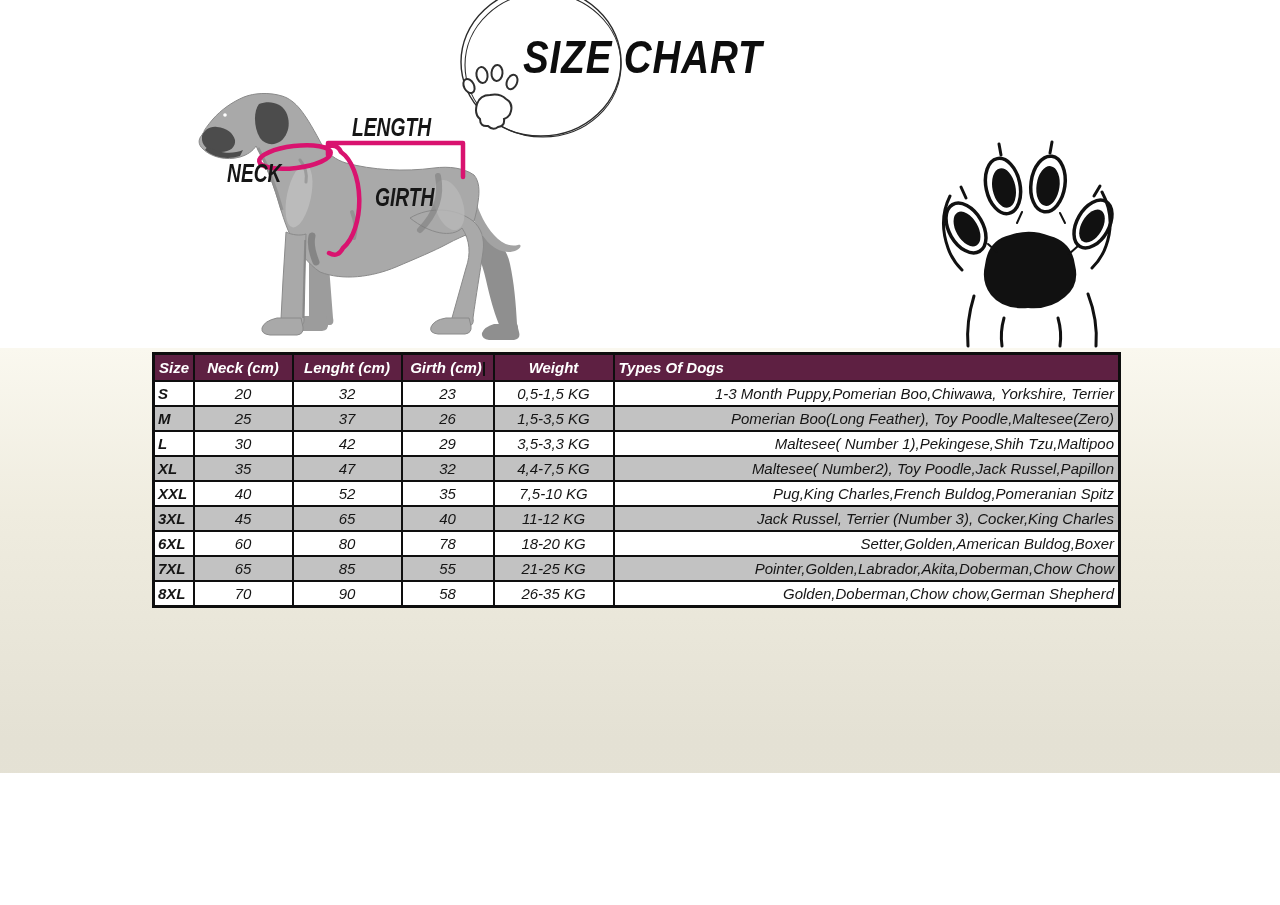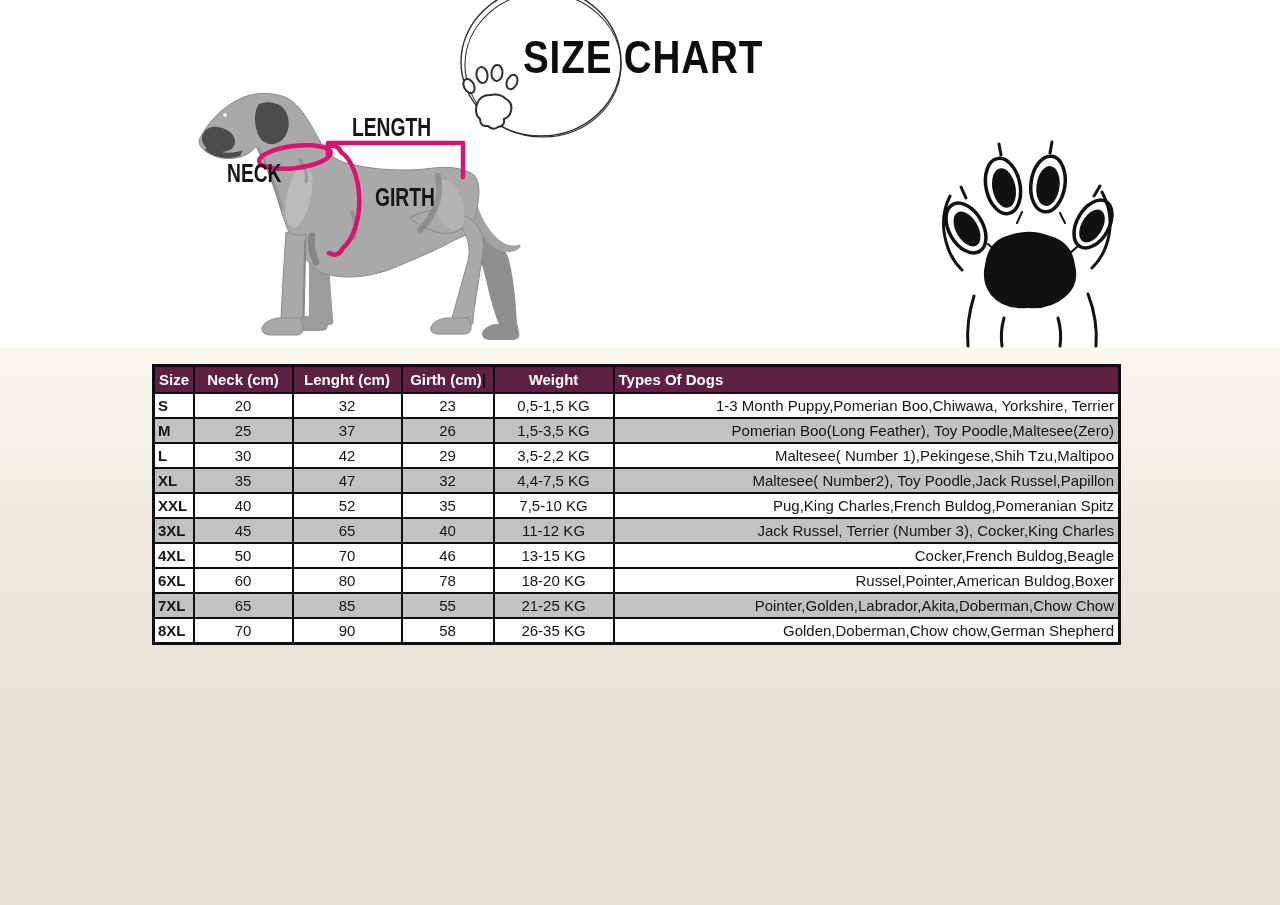--- a/index.html
+++ b/index.html
@@ -5,7 +5,7 @@
   html,body{margin:0;padding:0;}
   body{width:1280px;height:905px;overflow:hidden;background:#fff;
        font-family:"Liberation Sans",sans-serif;}
-  #stage{position:relative;width:1280px;height:905px;overflow:hidden;background:#fff;}
+  #stage{position:relative;width:1280px;height:773px;overflow:hidden;background:#fff;font-style:italic;}
   .bg-lower{position:absolute;left:0;top:348px;width:1280px;height:557px;
     background:linear-gradient(180deg,#faf8ef 0%,#efecdf 30%,#e4e1d4 70%,#e5e2d6 100%);}
   #gfx{position:absolute;left:0;top:0;z-index:1;}

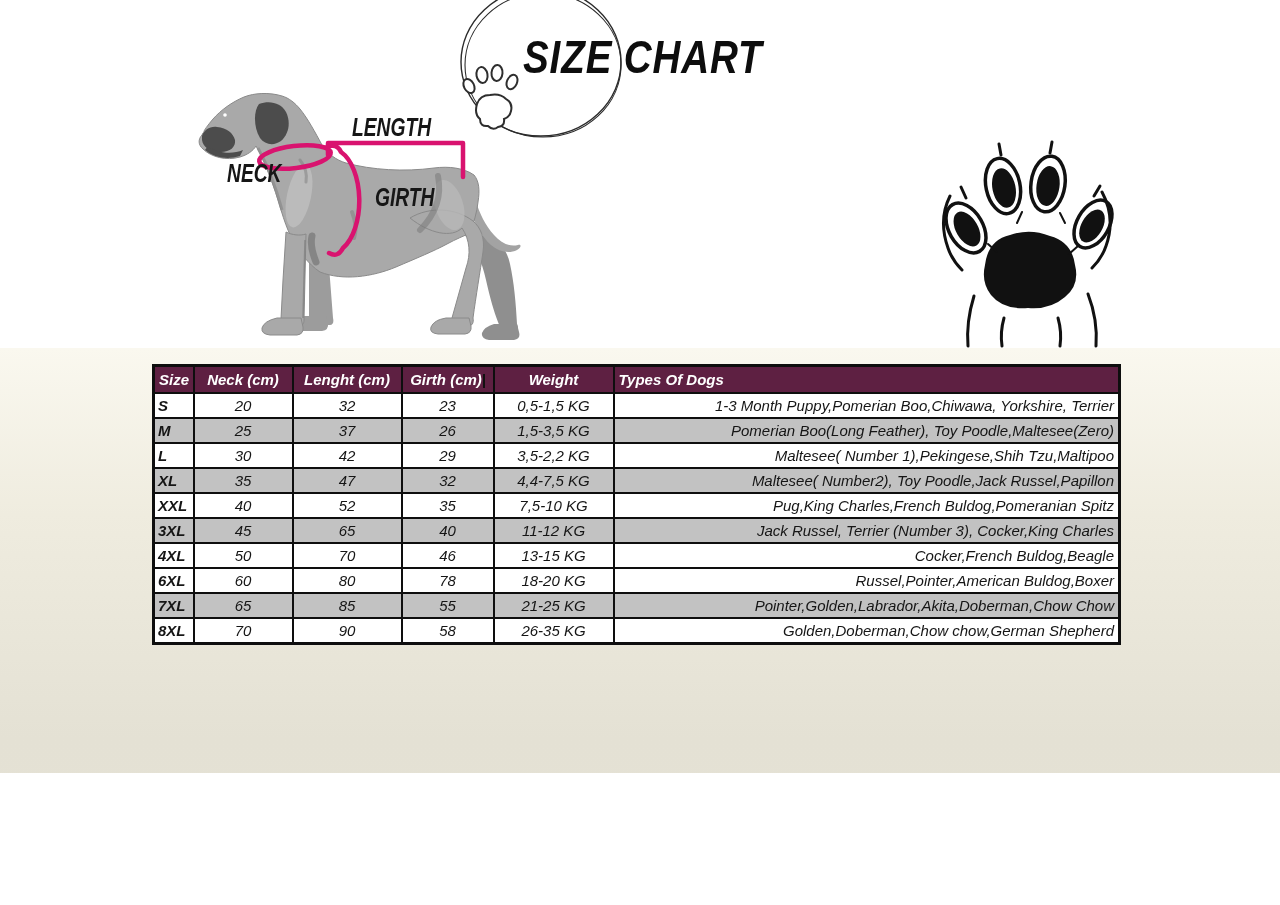--- a/index.html
+++ b/index.html
@@ -27,7 +27,7 @@
   .ink{stroke:#111;fill:none;stroke-linecap:round;}
 
   
-  .size-table{position:absolute;left:152px;top:364px;z-index:3;width:966px;
+  .size-table{position:absolute;left:152px;top:352px;z-index:3;width:966px;
     border-collapse:collapse;table-layout:fixed;border:3px solid #0e0e0e;background:#b91c1c;}
   .size-table th,.size-table td{border:2px solid #0e0e0e;overflow:hidden;white-space:nowrap;}
   .size-table th{background:var(--header-bg,#5e2042);color:#fff;font-size:15px;font-weight:bold;

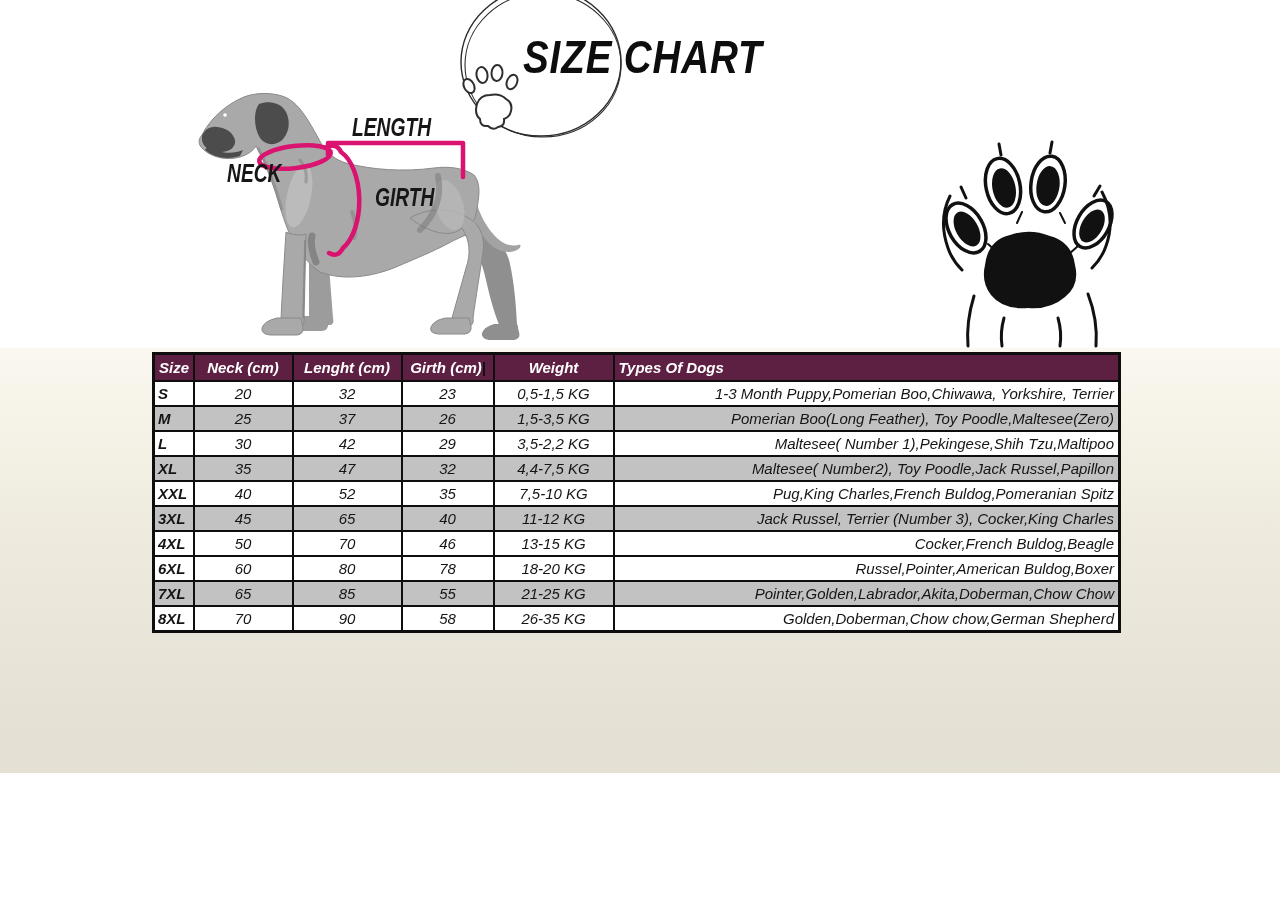--- a/index.html
+++ b/index.html
@@ -194,7 +194,7 @@
           <td class="c1">30</td>
           <td class="c2">42</td>
           <td class="c3">29</td>
-          <td class="c4">3,5-2,2 KG</td>
+          <td class="c4">3,5-3,3 KG</td>
           <td class="c5">Maltesee( Number 1),Pekingese,Shih Tzu,Maltipoo</td>
         </tr>
         <tr class="dark">

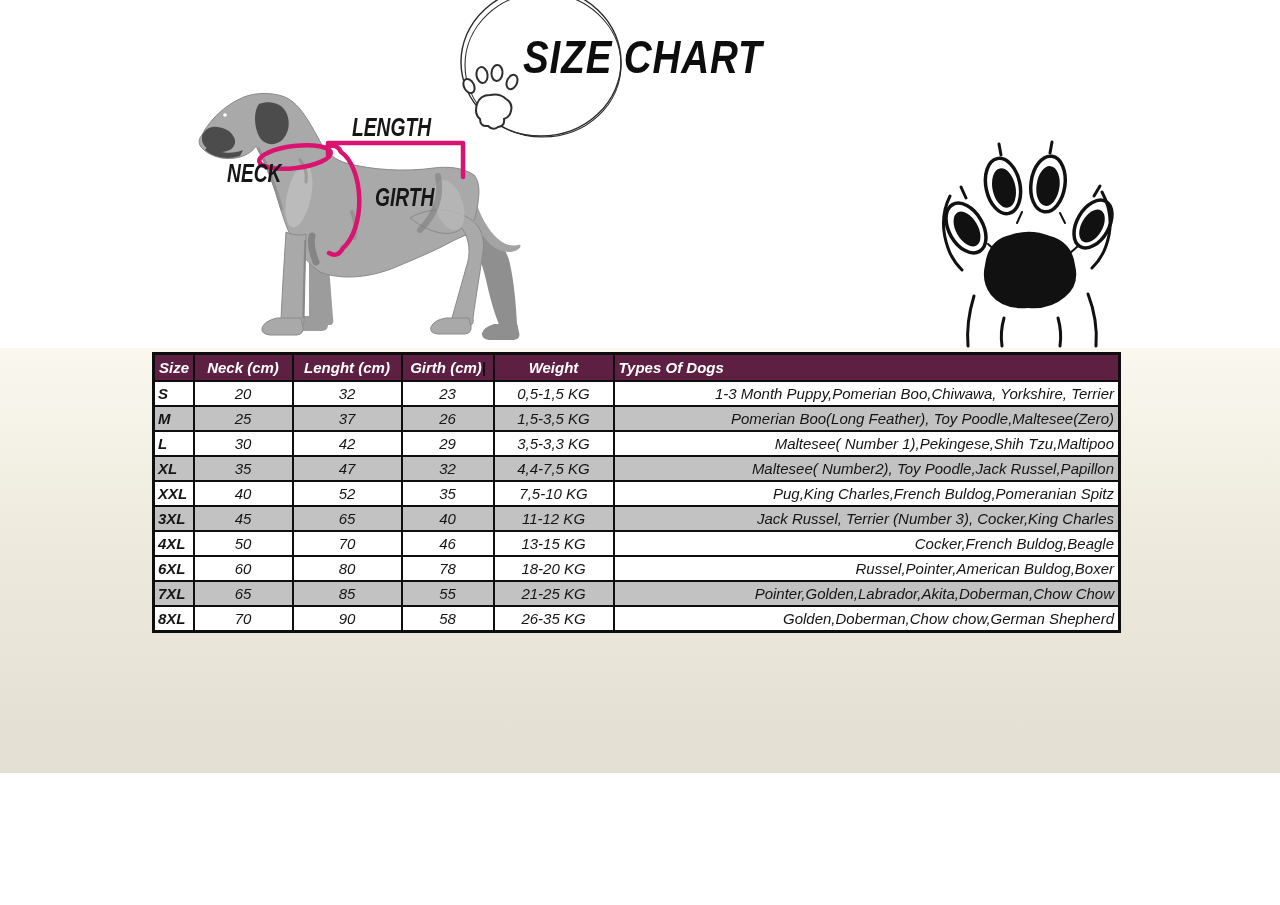--- a/index.html
+++ b/index.html
@@ -222,14 +222,6 @@
           <td class="c5">Jack Russel, Terrier (Number 3), Cocker,King Charles</td>
         </tr>
         <tr class="light">
-          <td class="c0">4XL</td>
-          <td class="c1">50</td>
-          <td class="c2">70</td>
-          <td class="c3">46</td>
-          <td class="c4">13-15 KG</td>
-          <td class="c5">Cocker,French Buldog,Beagle</td>
-        </tr>
-        <tr class="light">
           <td class="c0">6XL</td>
           <td class="c1">60</td>
           <td class="c2">80</td>

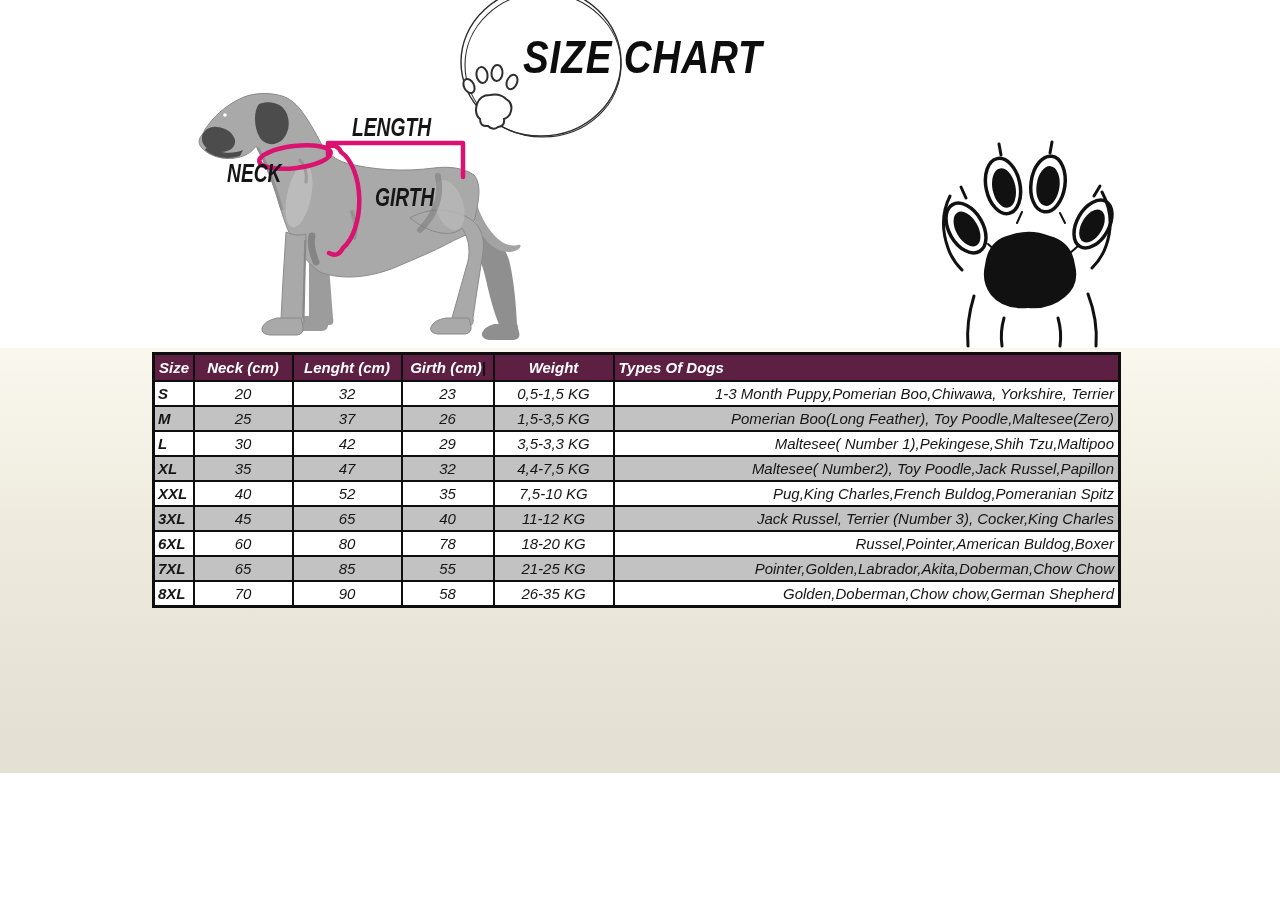--- a/index.html
+++ b/index.html
@@ -227,7 +227,7 @@
           <td class="c2">80</td>
           <td class="c3">78</td>
           <td class="c4">18-20 KG</td>
-          <td class="c5">Russel,Pointer,American Buldog,Boxer</td>
+          <td class="c5">Setter,Golden,American Buldog,Boxer</td>
         </tr>
         <tr class="dark">
           <td class="c0">7XL</td>

